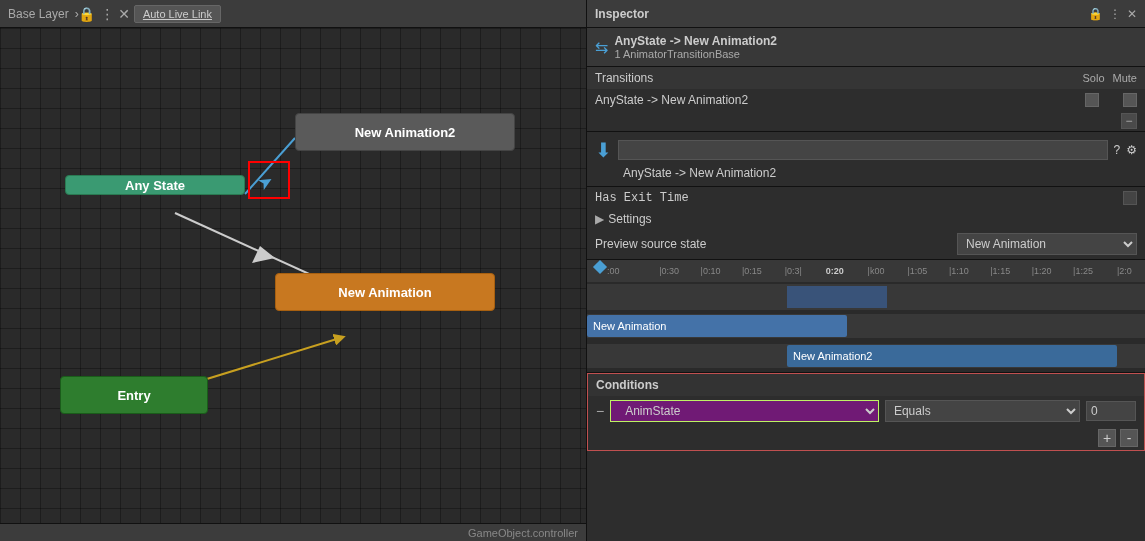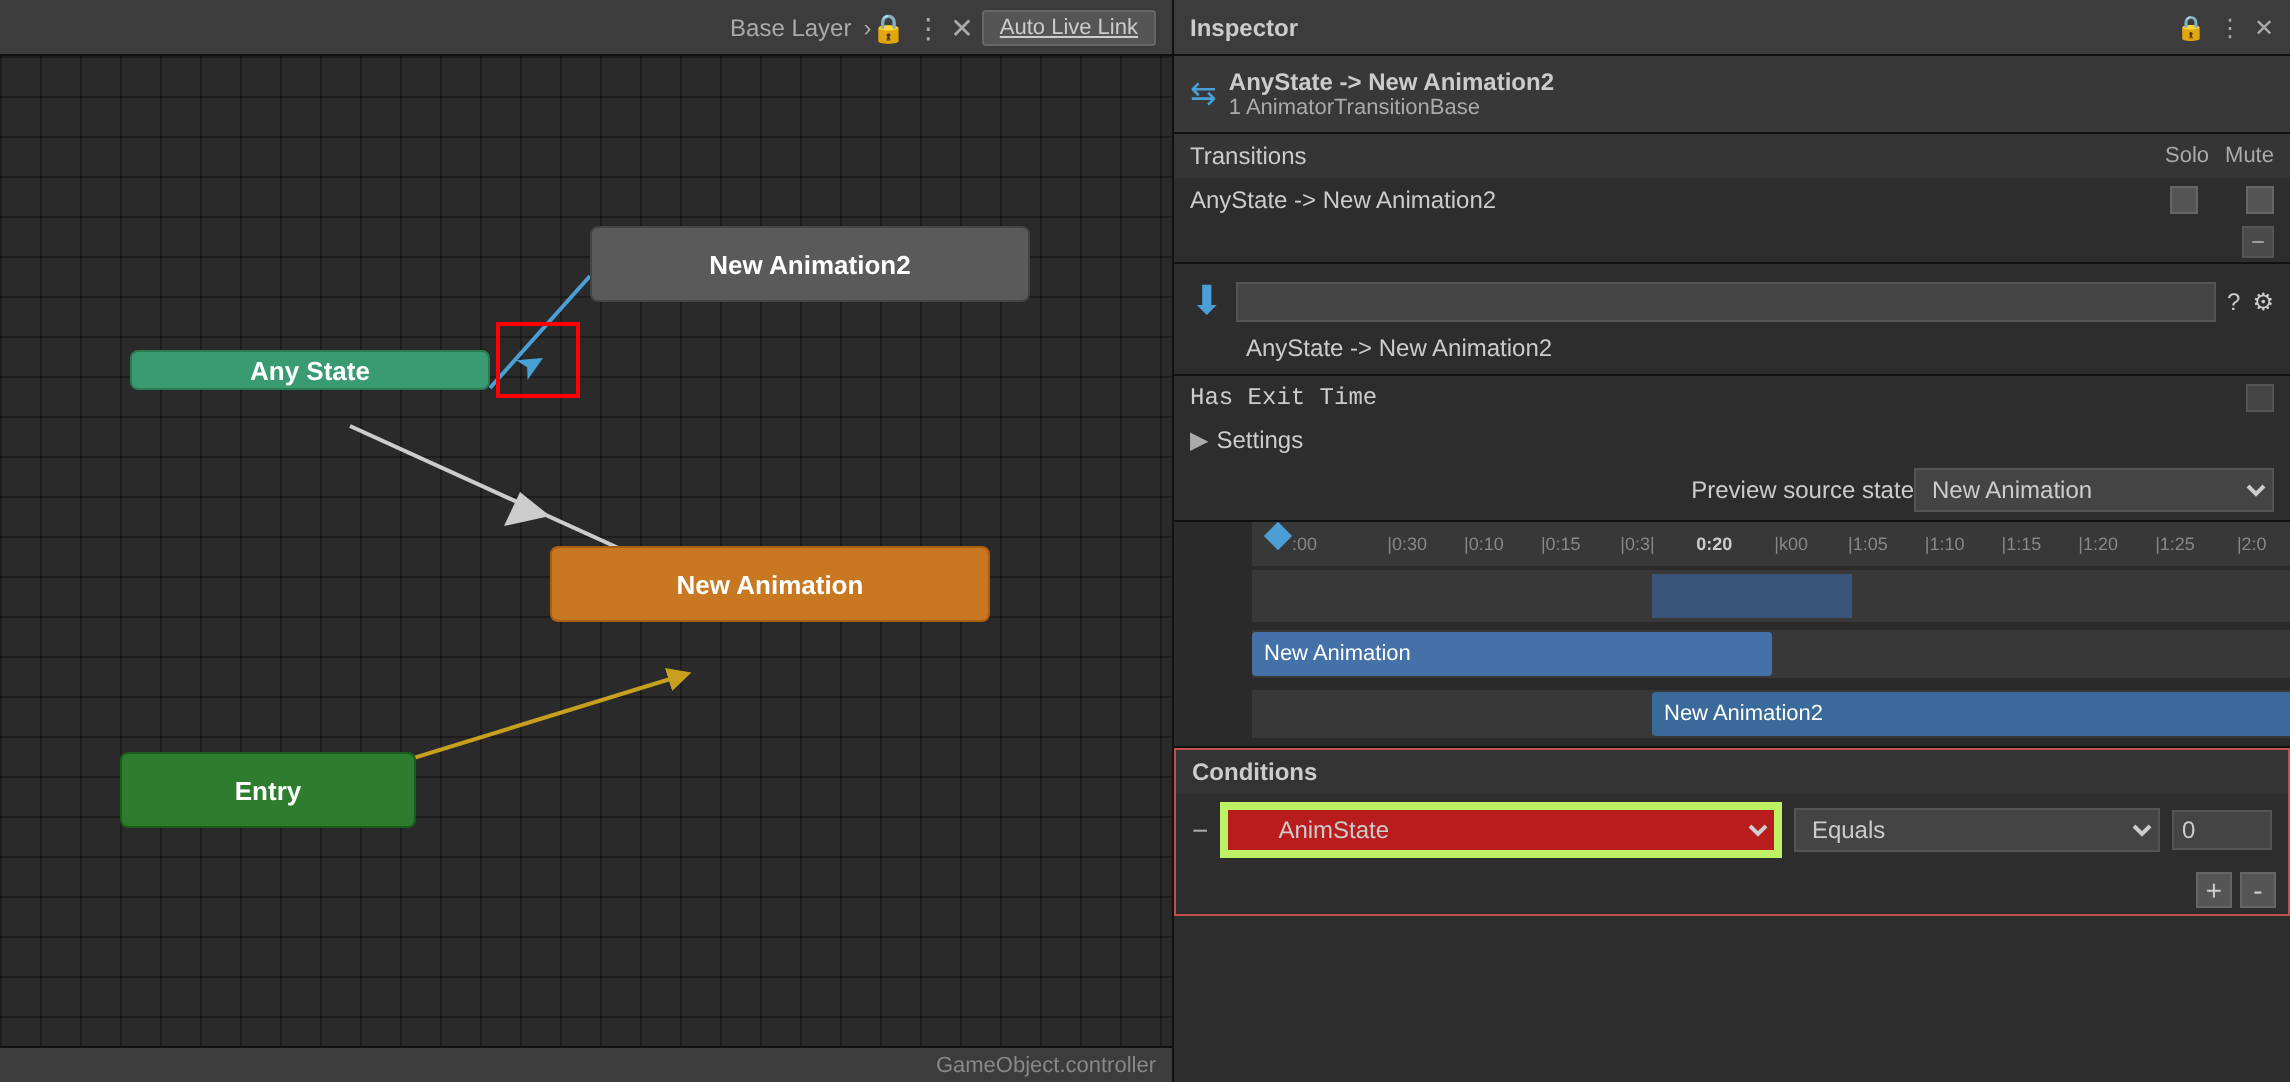--- a/index.html
+++ b/index.html
@@ -12,7 +12,7 @@
     .animator-panel { width: 587px; height: 541px; background: #2d2d2d; position: relative; border-right: 1px solid #111; }
 
     
-    .top-bar { height: 28px; background: #3c3c3c; display: flex; align-items: center; justify-content: flex-end; padding: 0 8px; border-bottom: 1px solid #111; }
+    .top-bar { height: 28px; background: #3c3c3c; display: flex; align-items: center; justify-content: flex-start; padding: 0 8px; border-bottom: 1px solid #111; }
     .top-bar-left { display: flex; align-items: center; gap: 6px; color: #aaa; font-size: 12px; }
     .top-bar-icons { display: flex; align-items: center; gap: 4px; }
     .top-bar-icon { color: #aaa; font-size: 14px; cursor: pointer; }

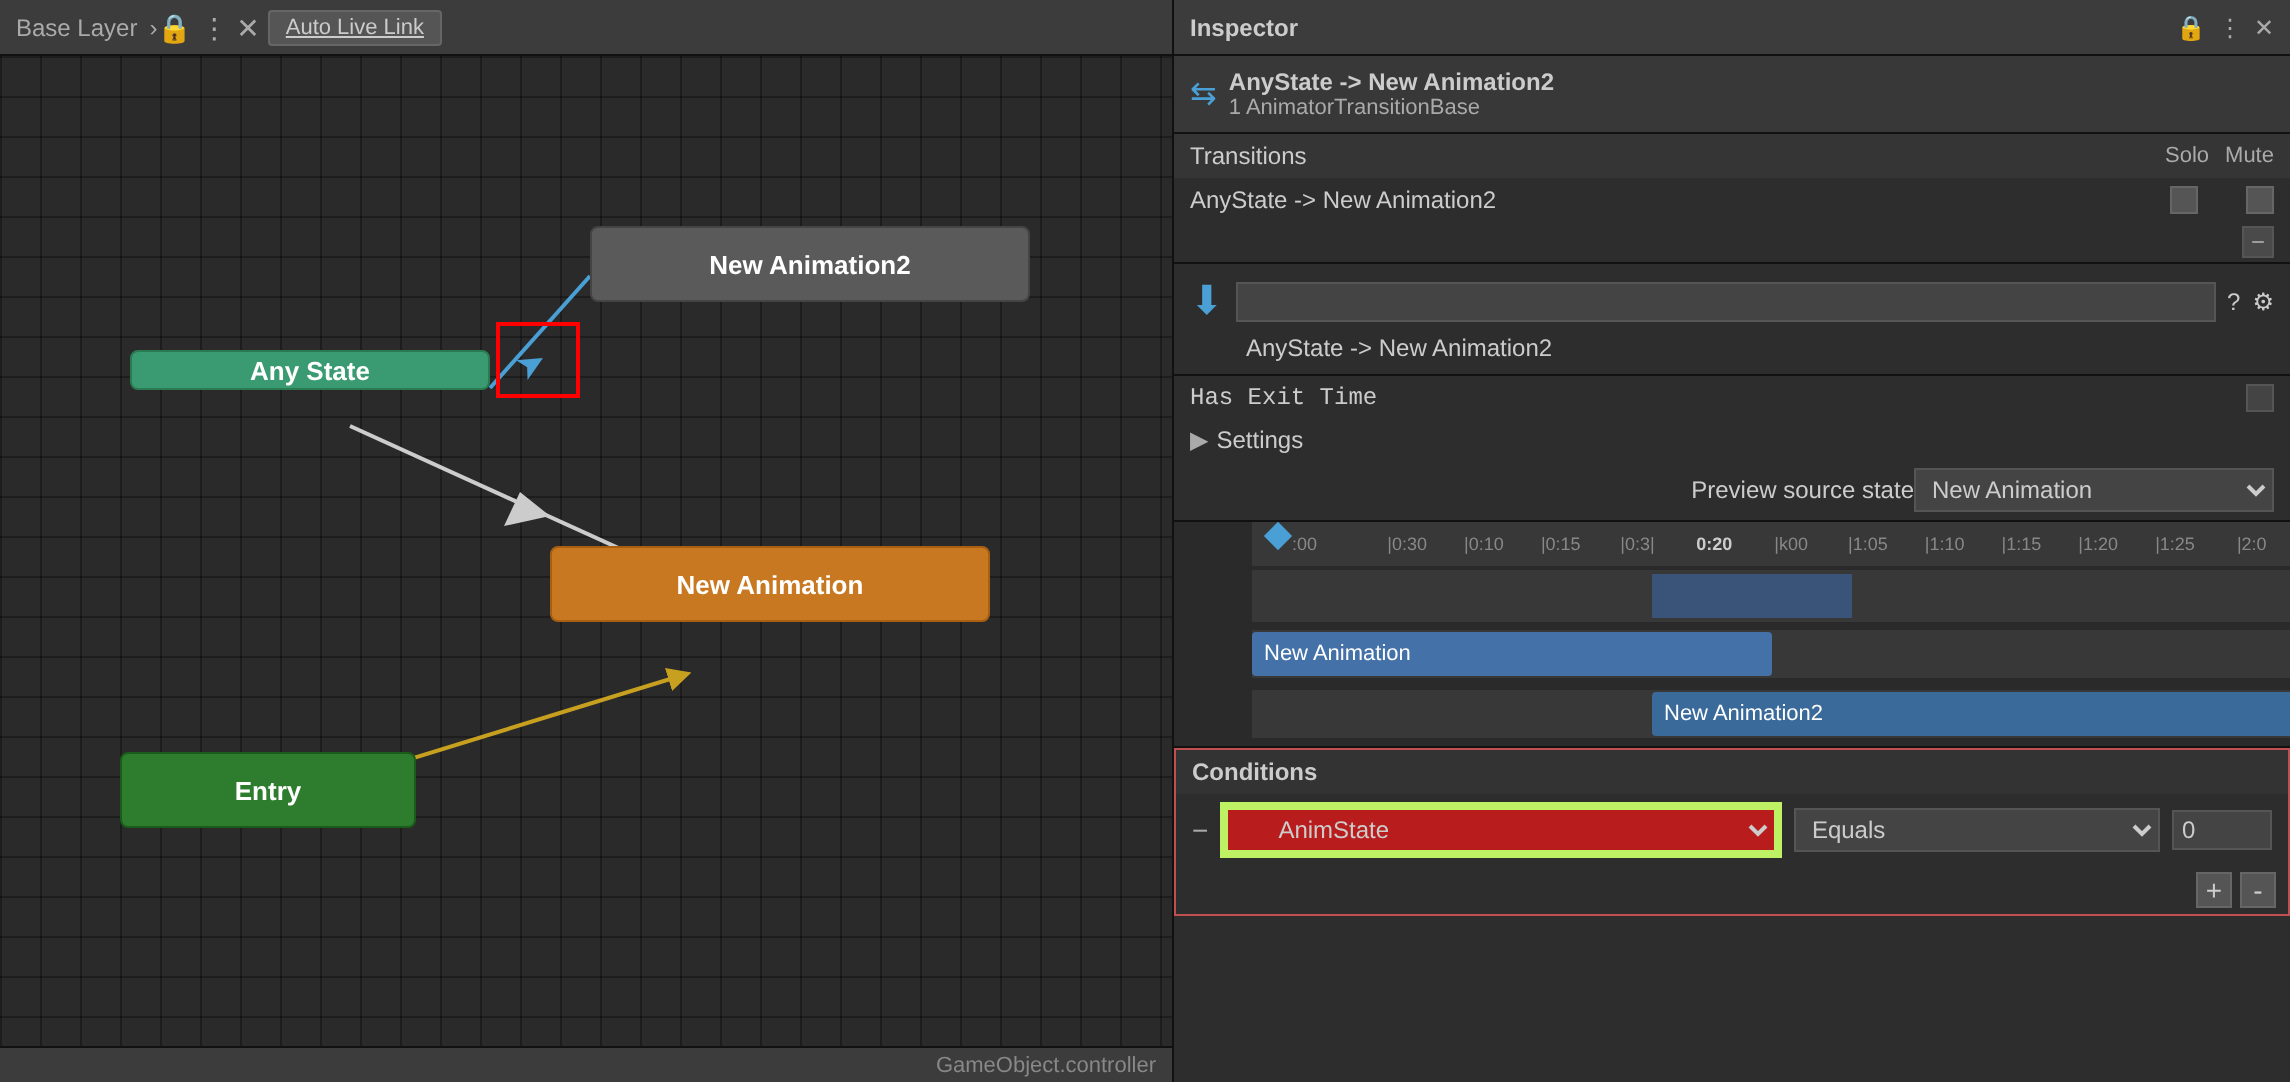--- a/index.html
+++ b/index.html
@@ -96,7 +96,7 @@
 
     
     .preview-row { display: flex; align-items: center; padding: 4px 8px; border-bottom: 1px solid #111; }
-    .preview-label { color: #ccc; font-size: 12px; flex: 1; text-align: right; }
+    .preview-label { color: #ccc; font-size: 12px; flex: 1; }
     .preview-dropdown { background: #444; border: 1px solid #555; color: #ccc; font-size: 12px; padding: 2px 4px; width: 180px; }
 
     

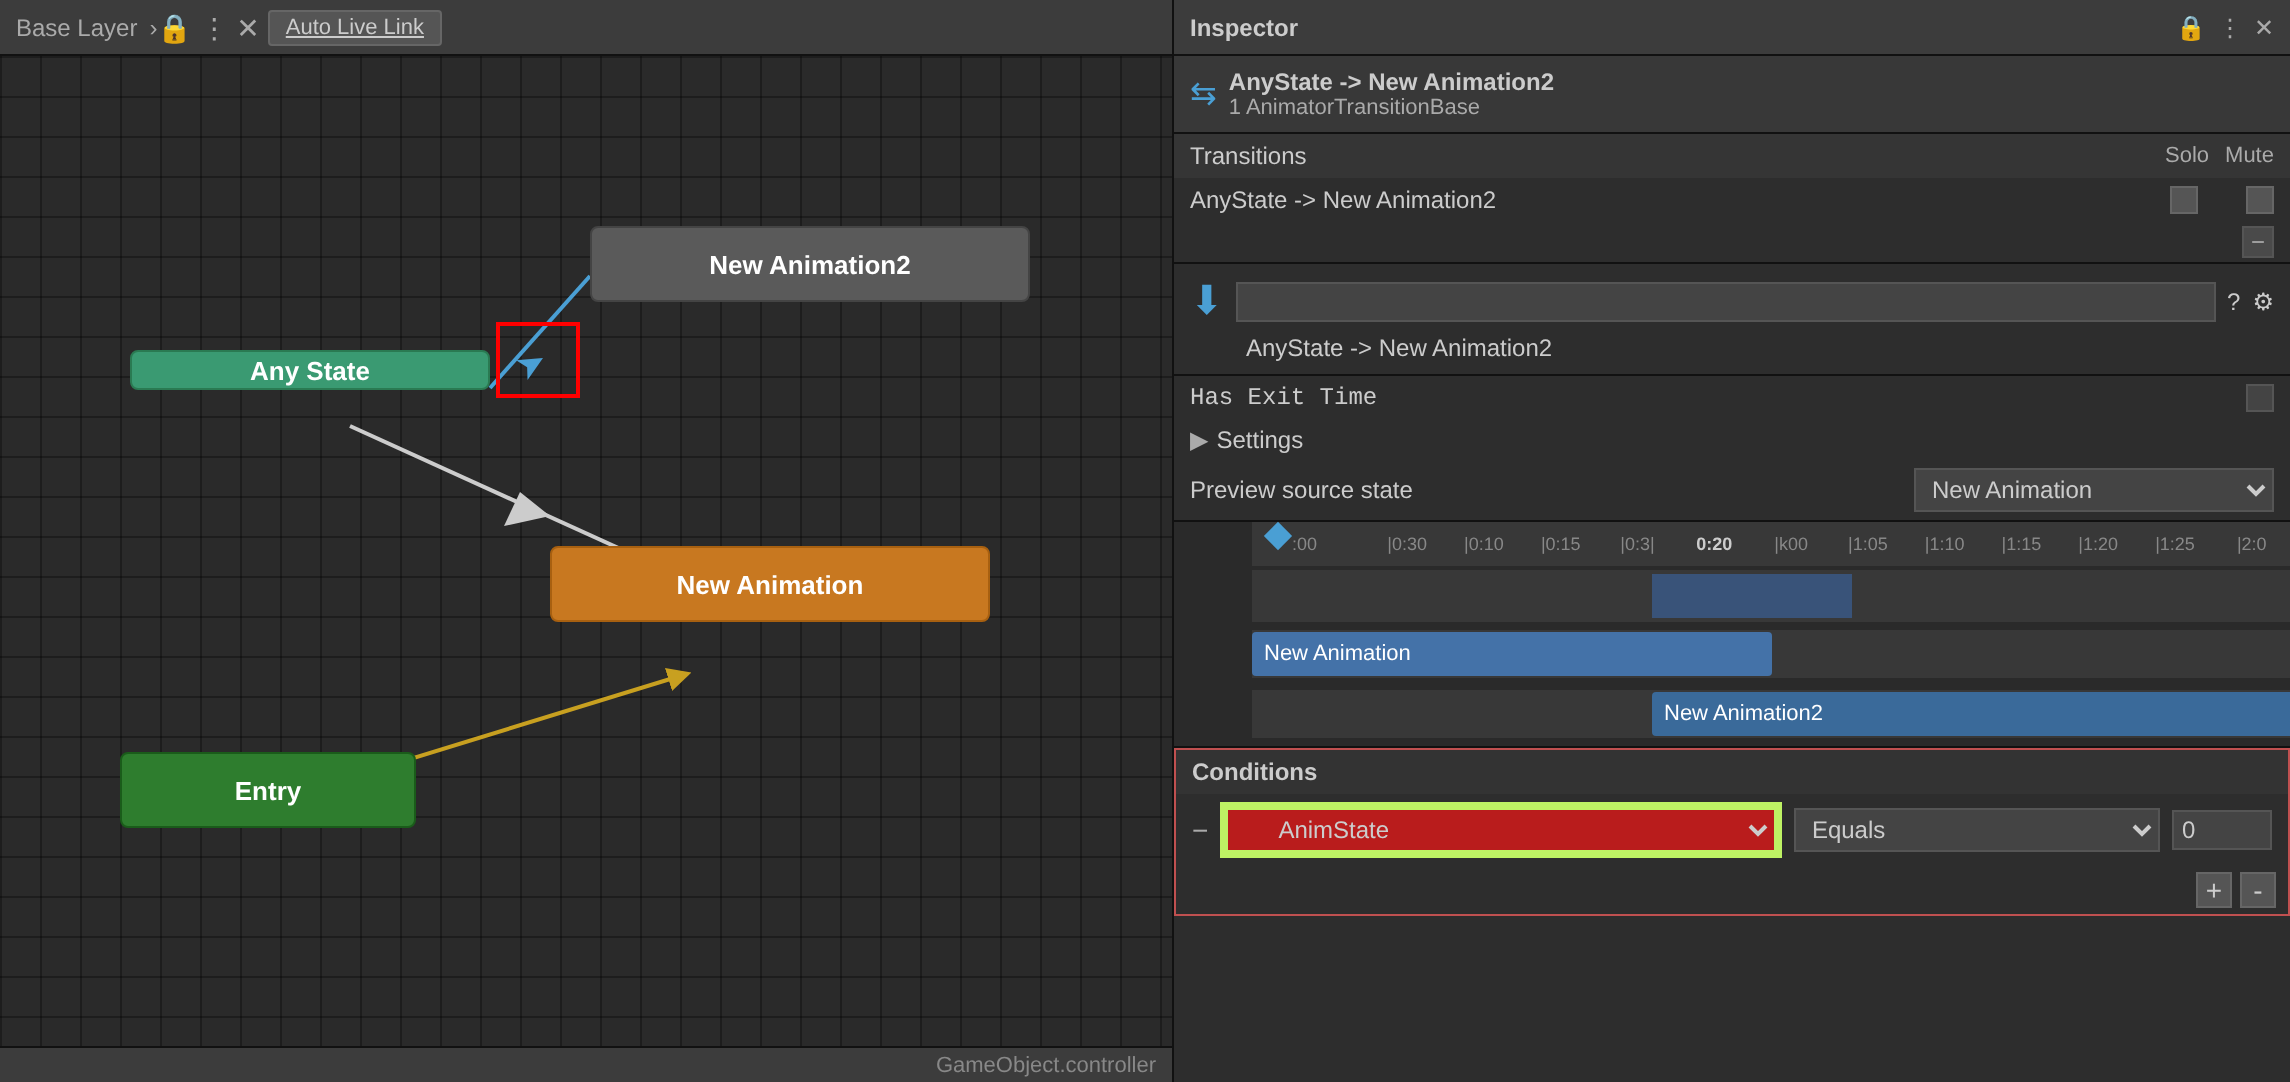--- a/index.html
+++ b/index.html
@@ -100,7 +100,7 @@
     .preview-dropdown { background: #444; border: 1px solid #555; color: #ccc; font-size: 12px; padding: 2px 4px; width: 180px; }
 
     
-    .timeline-area { background: #2a2a2a; border-bottom: 1px solid #111; padding-left: 39px; }
+    .timeline-area { background: #2a2a2a; border-bottom: 1px solid #111; }
     .timeline-ruler { height: 22px; background: #383838; position: relative; display: flex; align-items: center; }
     .track-row { height: 28px; position: relative; margin: 2px 0; }
     .track-bg-bar { position: absolute; left: 0; right: 0; top: 2px; bottom: 2px; background: #383838; }

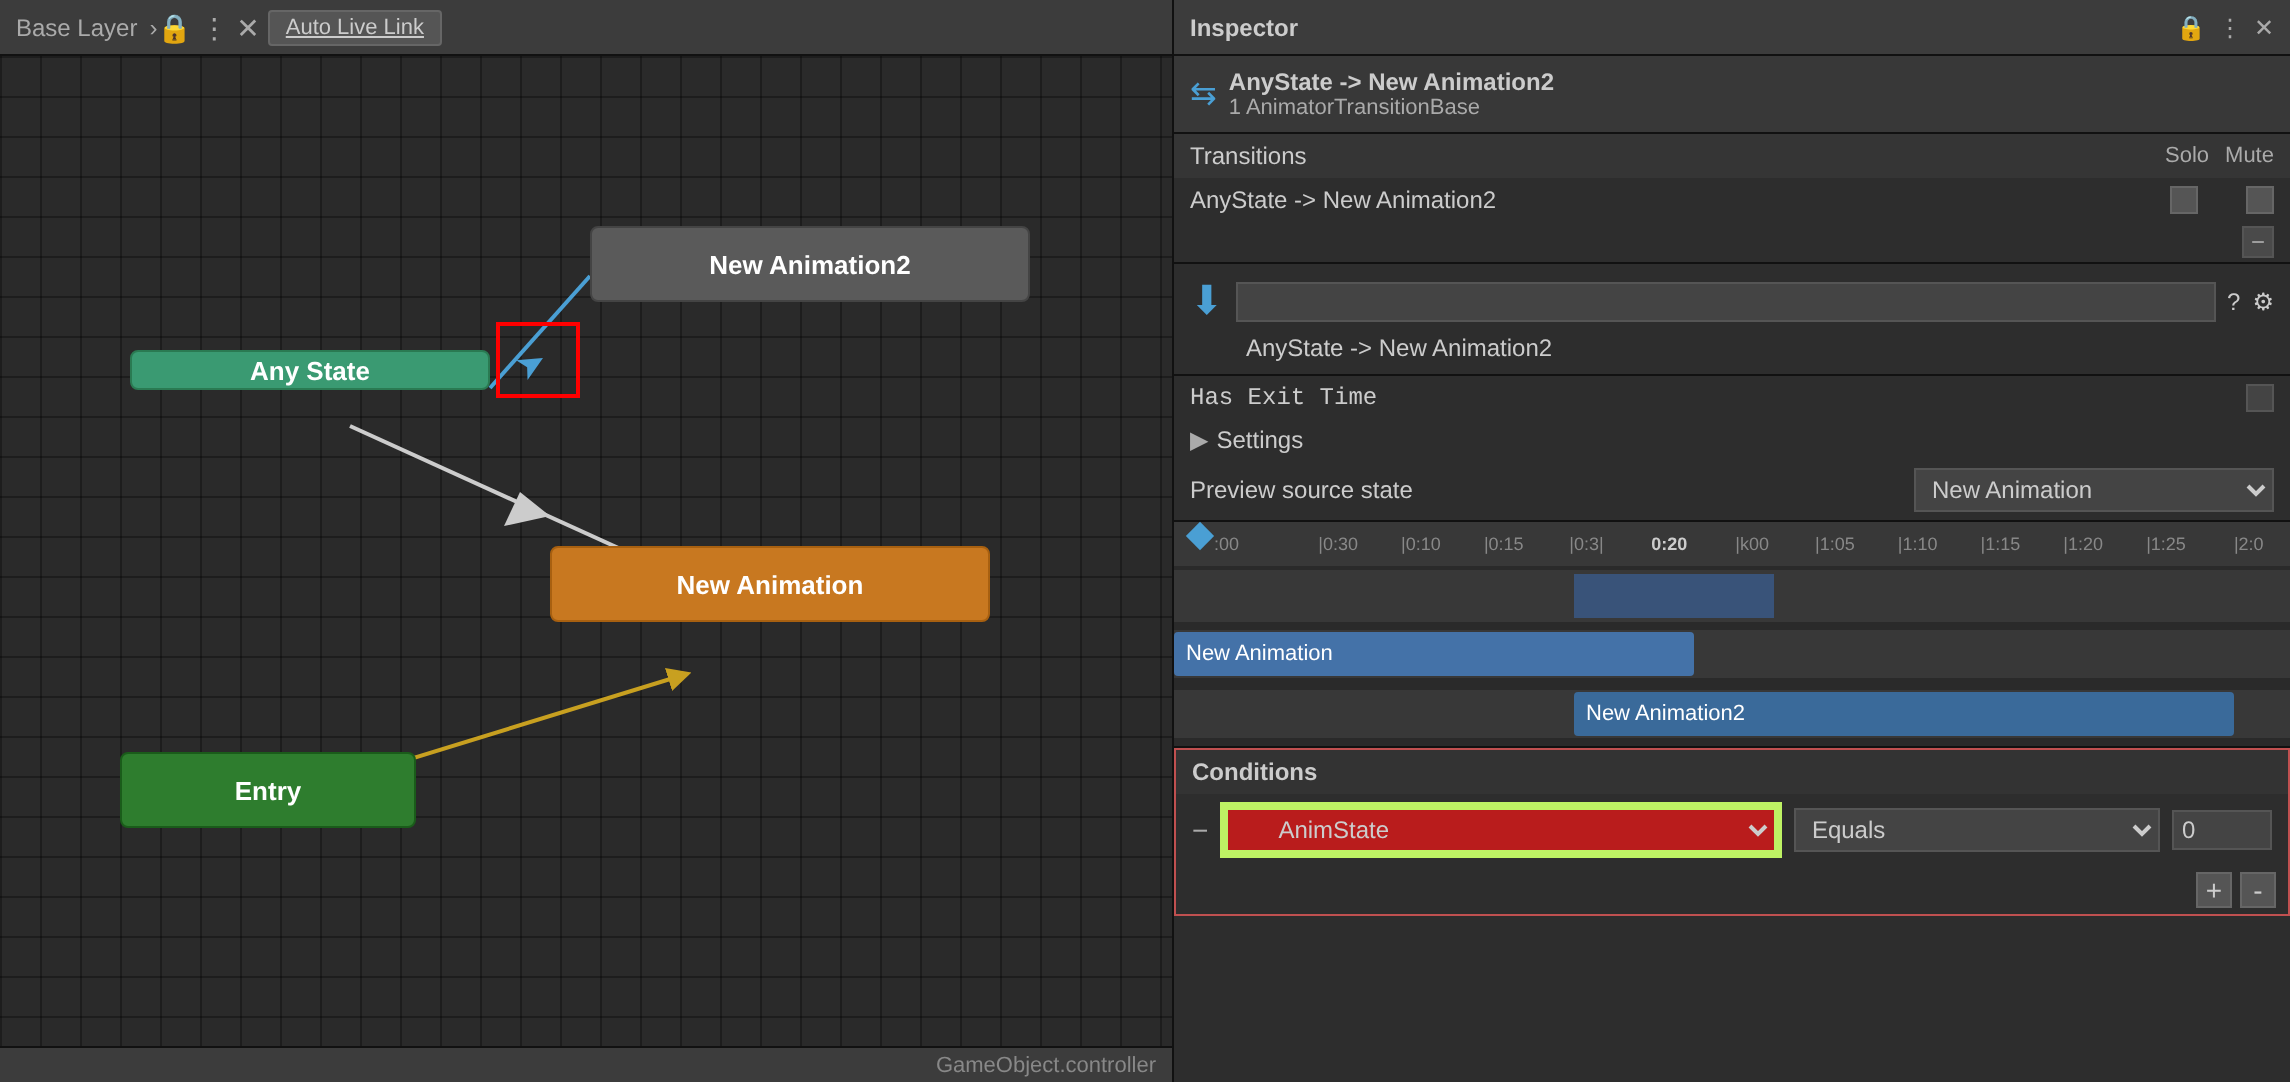--- a/index.html
+++ b/index.html
@@ -116,7 +116,7 @@
     .conditions-title { color: #ccc; font-size: 12px; font-weight: bold; }
     .condition-row { display: flex; align-items: center; padding: 4px 8px; gap: 6px; }
     .cond-icon { color: #aaa; font-size: 14px; cursor: pointer; }
-    .cond-dropdown { background: #b91c1c; border: 4px solid #bef264; color: #ccc; font-size: 12px; padding: 2px 21px; flex: 2; }
+    .cond-dropdown { background: #701a75; border: 1px solid #bef264; color: #ccc; font-size: 12px; padding: 2px 10px; flex: 2; }
     .cond-dropdown-sm { background: #444; border: 1px solid #555; color: #ccc; font-size: 12px; padding: 2px 4px; flex: 1.5; }
     .cond-input { background: #444; border: 1px solid #555; color: #ccc; font-size: 12px; padding: 2px 4px; width: 50px; }
     .conditions-footer { display: flex; justify-content: flex-end; padding: 3px 6px; gap: 4px; background: #2d2d2d; }

